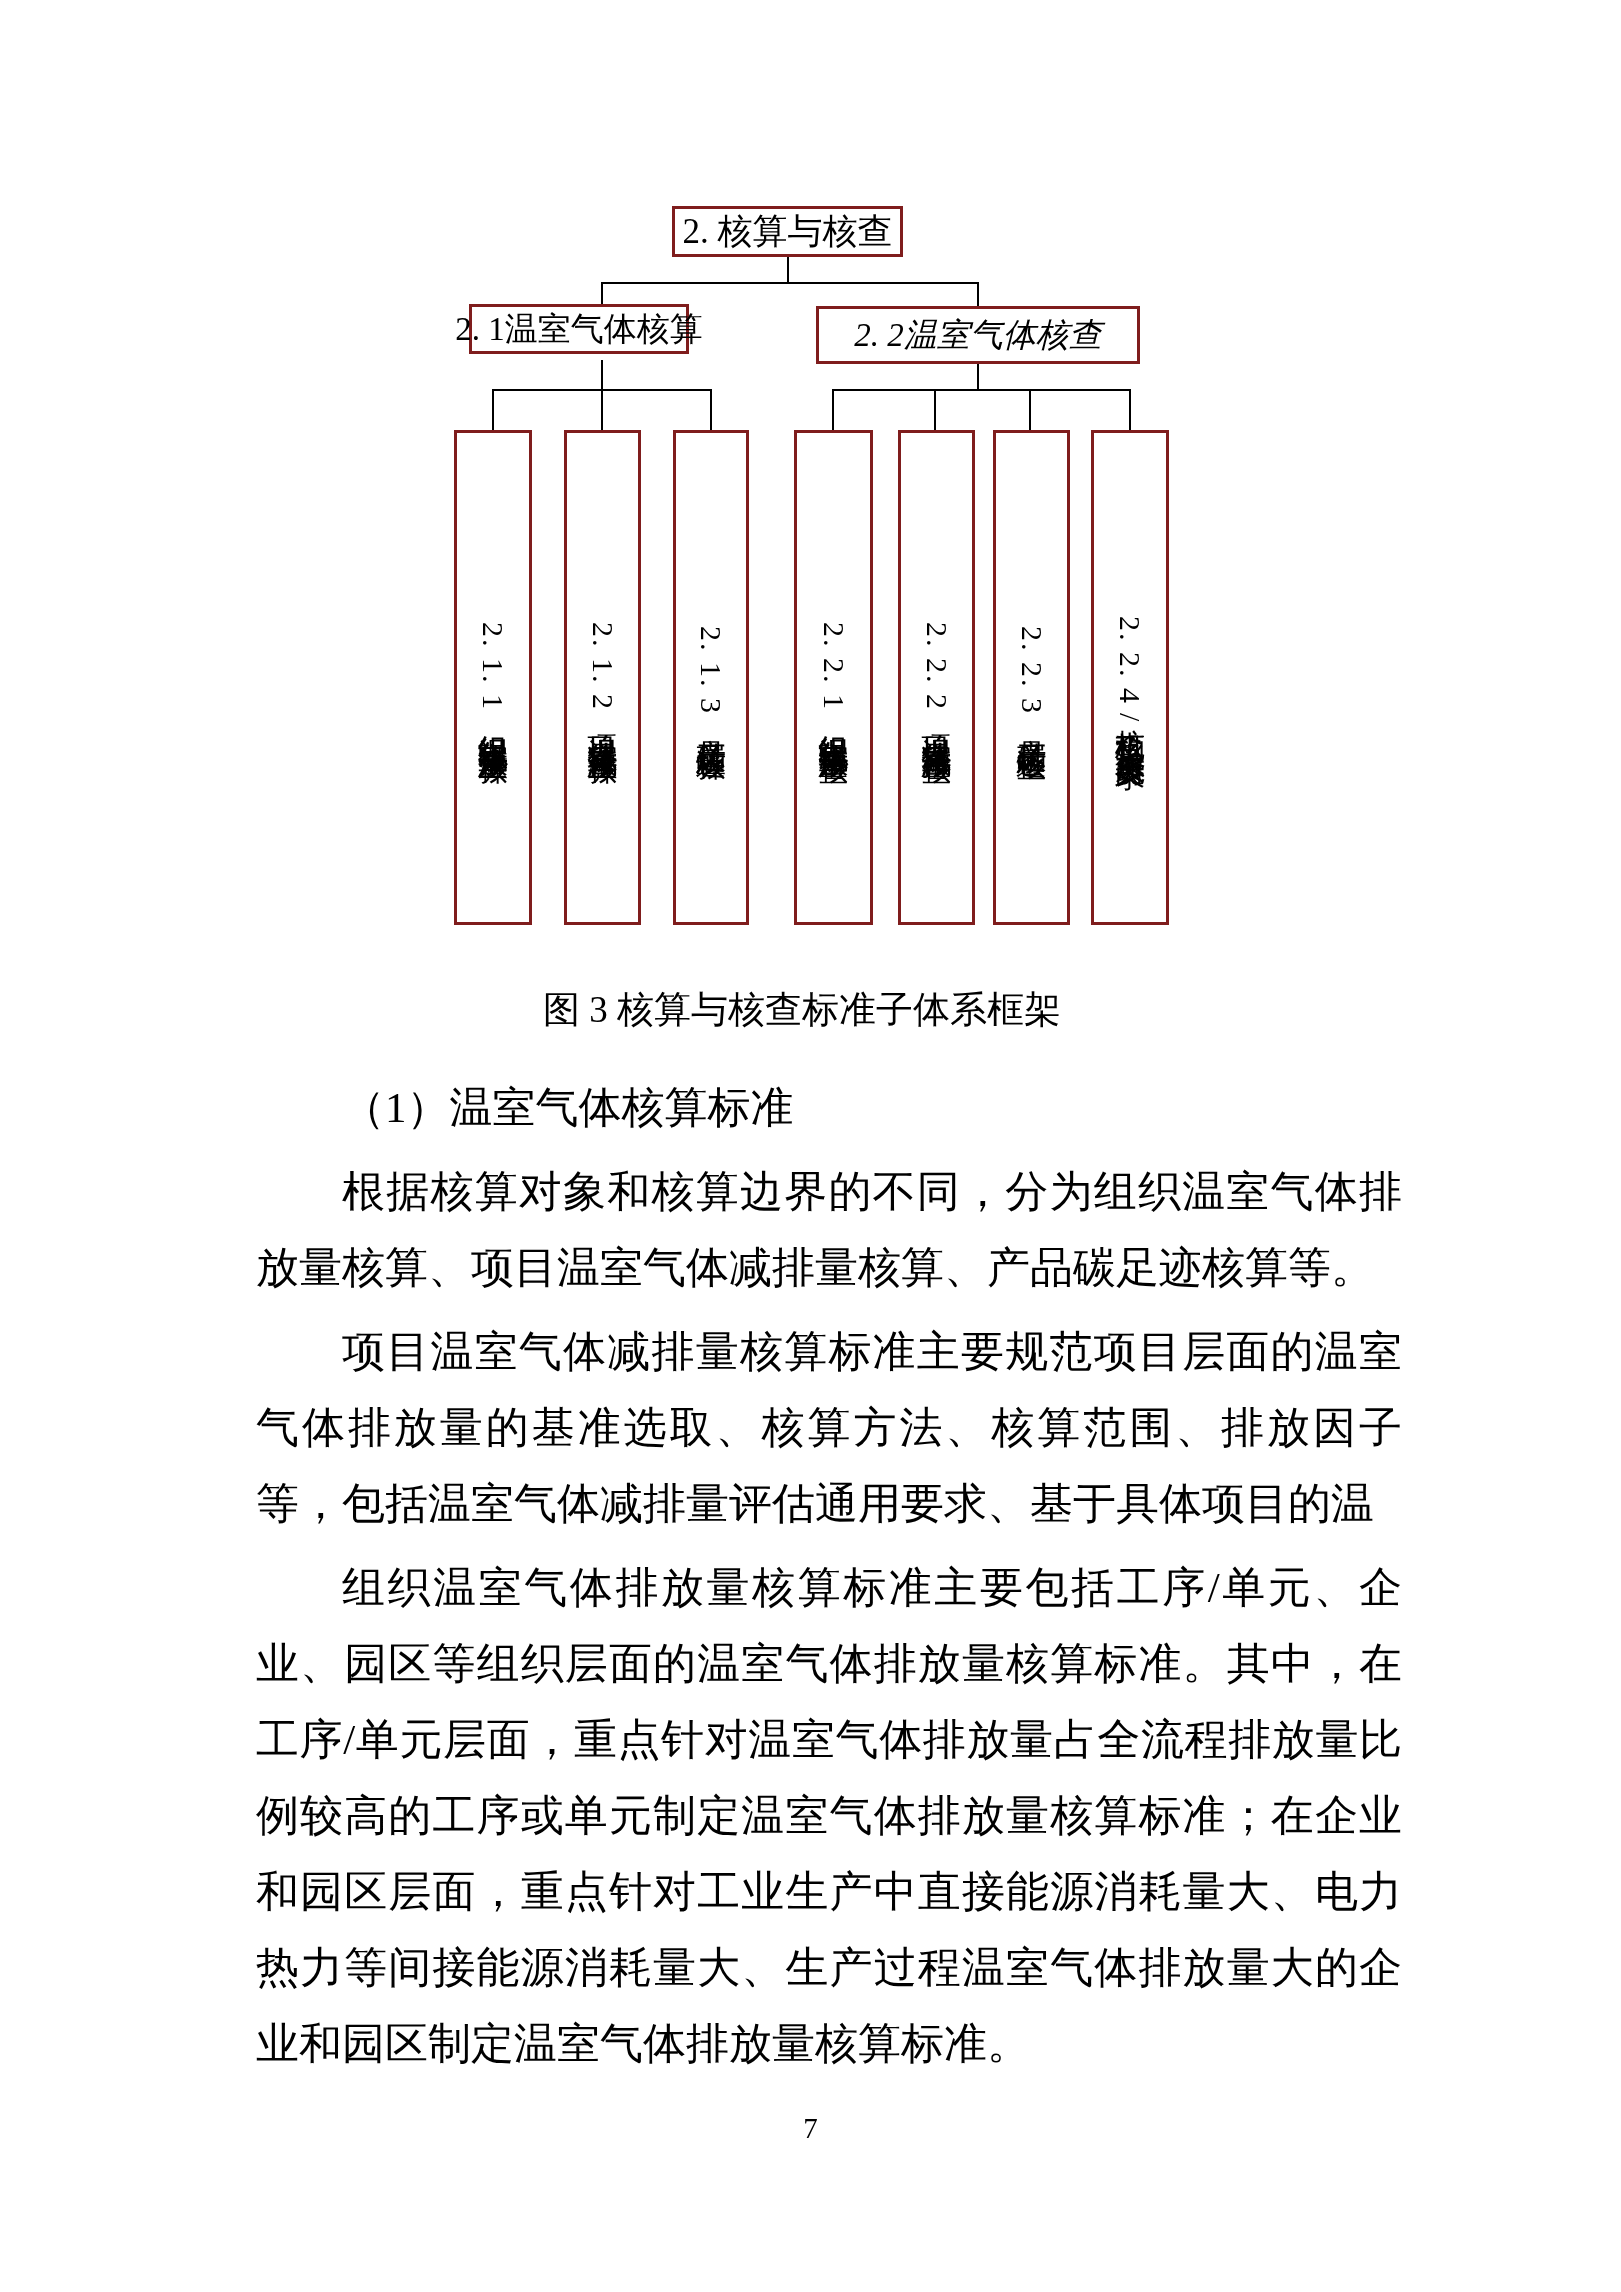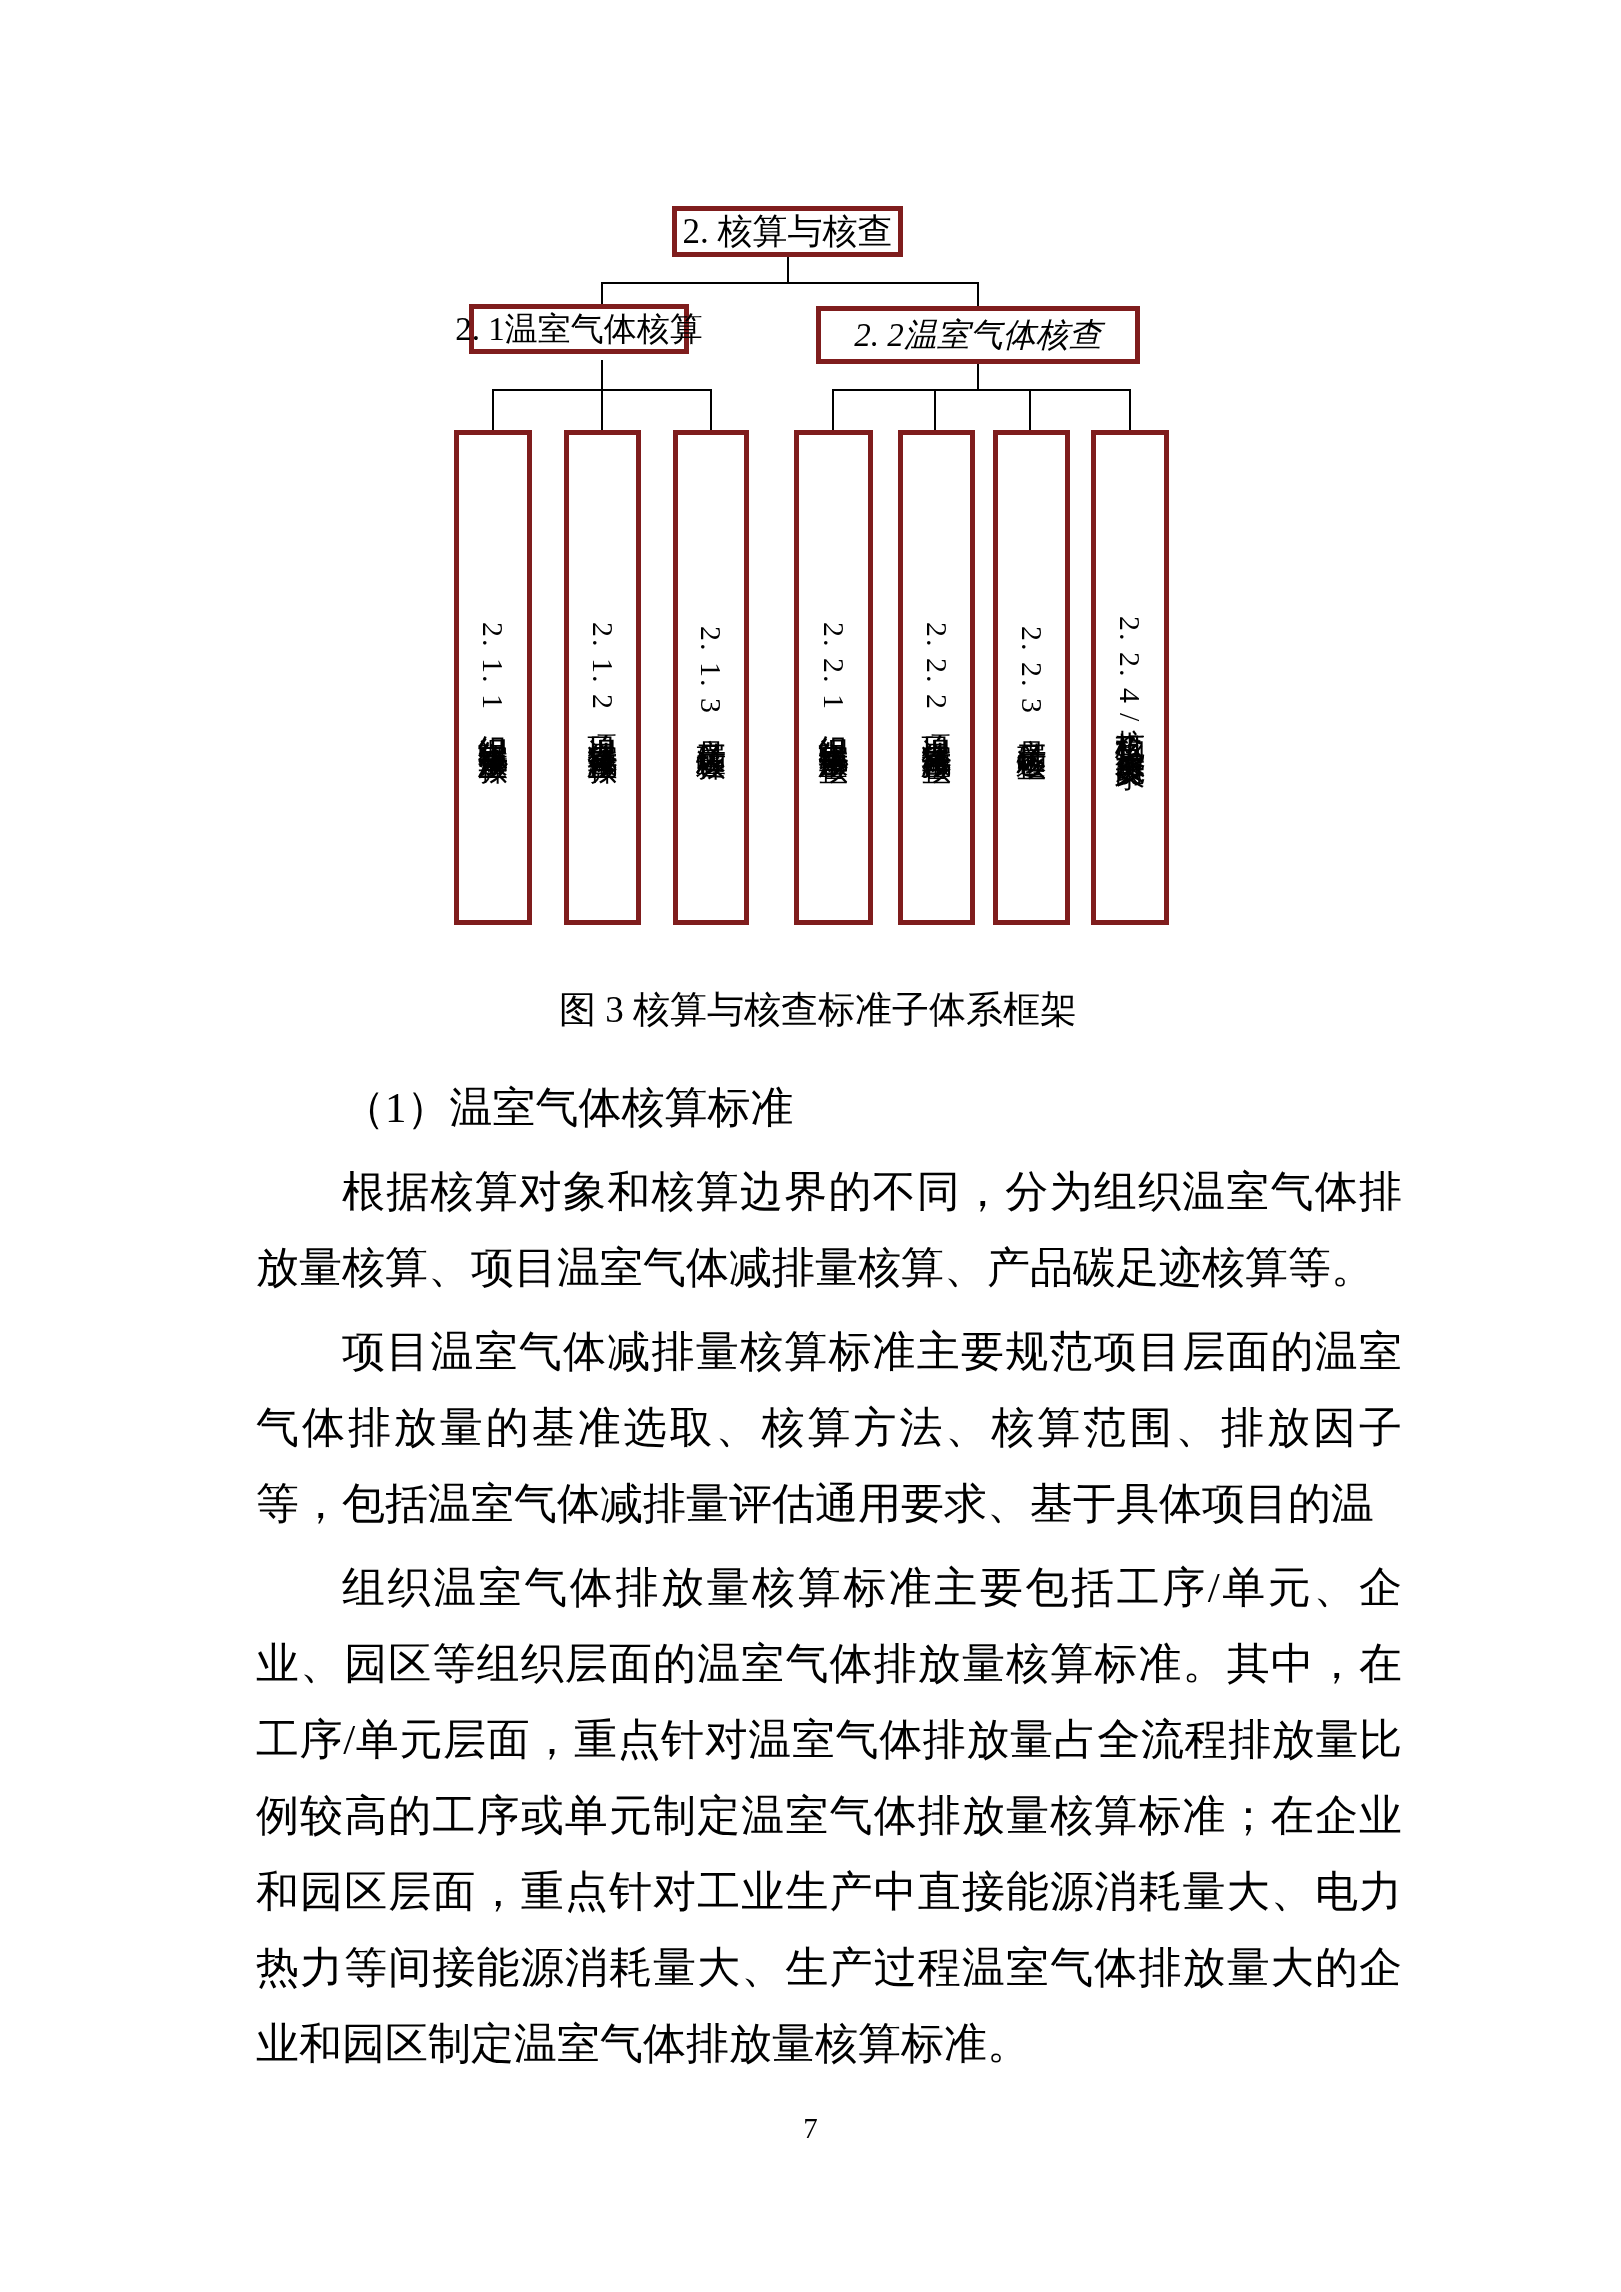--- a/index.html
+++ b/index.html
@@ -10,7 +10,7 @@
   .page *{box-sizing:border-box;}
   
   .node{
-    position:absolute;border:5px solid #7f1d1d;background:#fff;
+    position:absolute;border:3px solid #7f1d1d;background:#fff;
     display:flex;align-items:center;justify-content:center;
     font-family:"Liberation Serif","DejaVu Serif",serif;color:#000;
     white-space:nowrap;

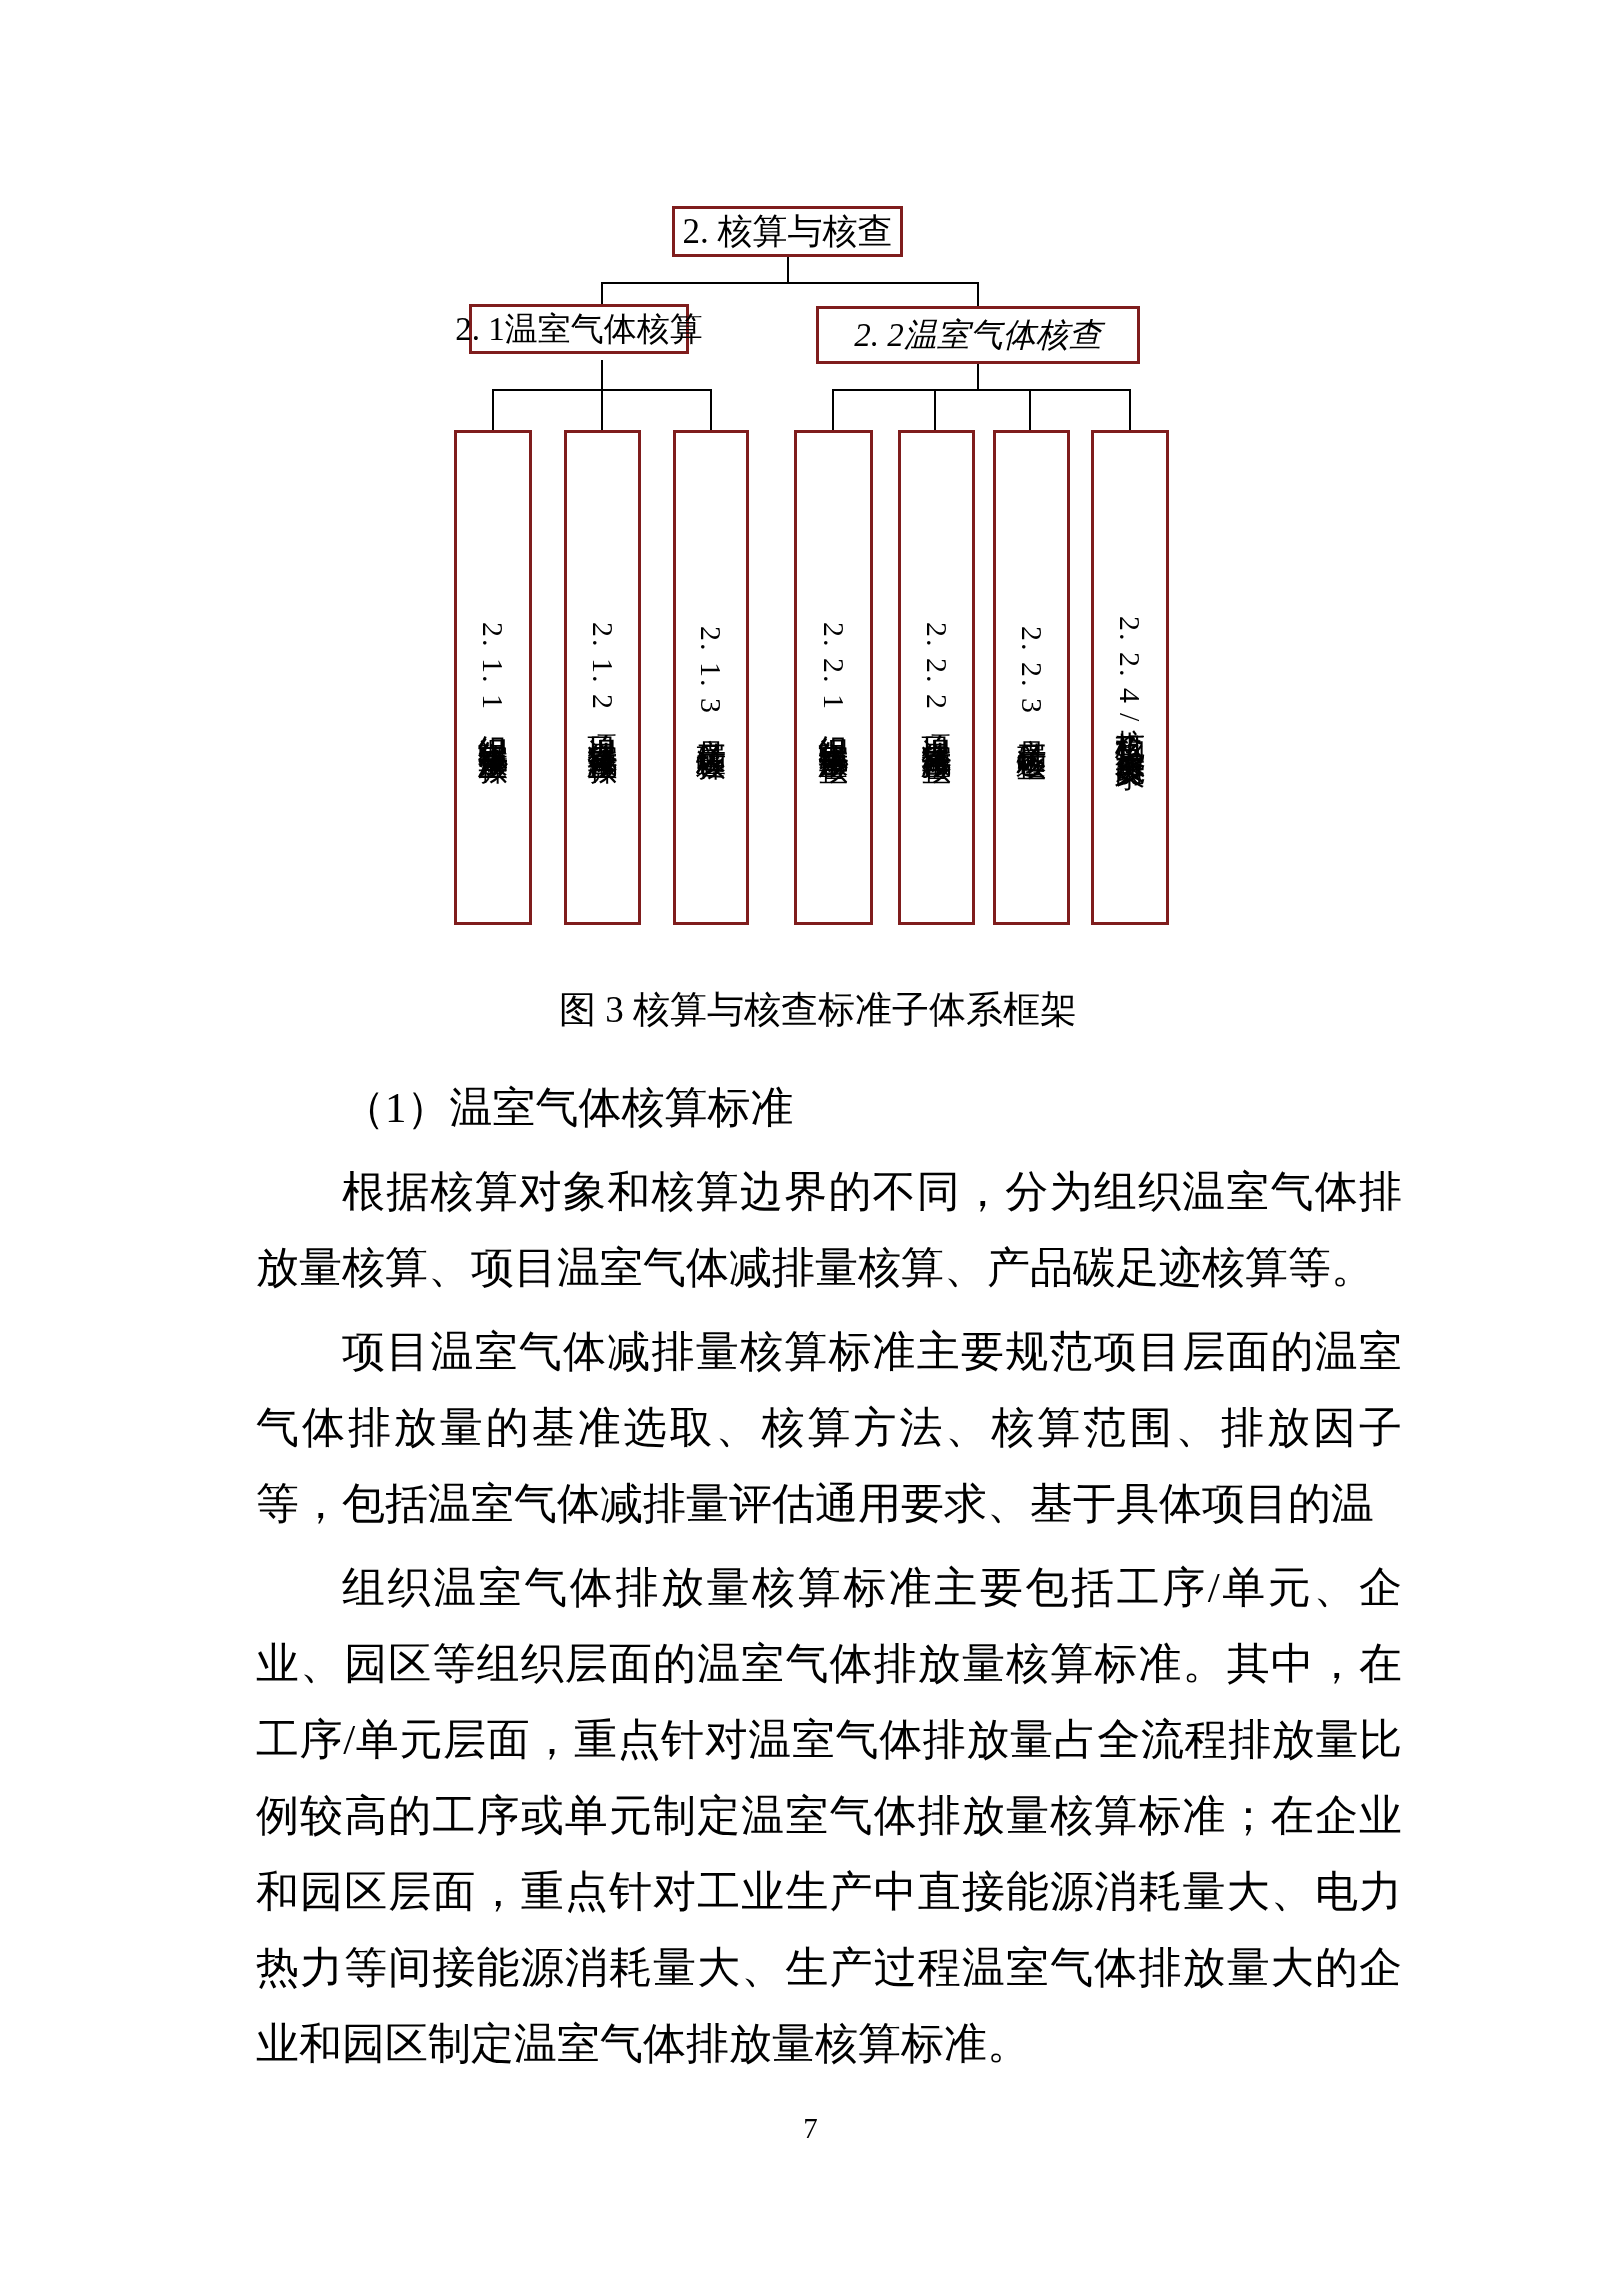--- a/index.html
+++ b/index.html
@@ -51,7 +51,7 @@
   .ln-22-d4     {left:1129px;top:389px;width:2px;height:41px;}
   
   .caption{
-    position:absolute;left:16px;top:982px;width:1604px;
+    position:absolute;left:0;top:982px;width:1604px;
     text-align:center;font-size:37px;line-height:55px;
   }
   .bodytext{

